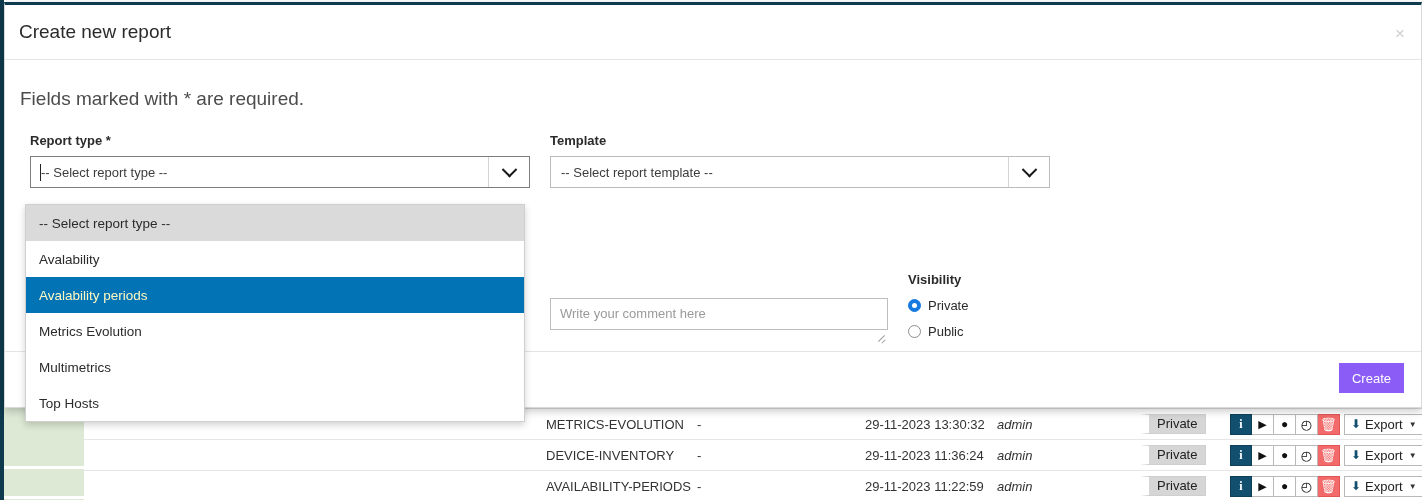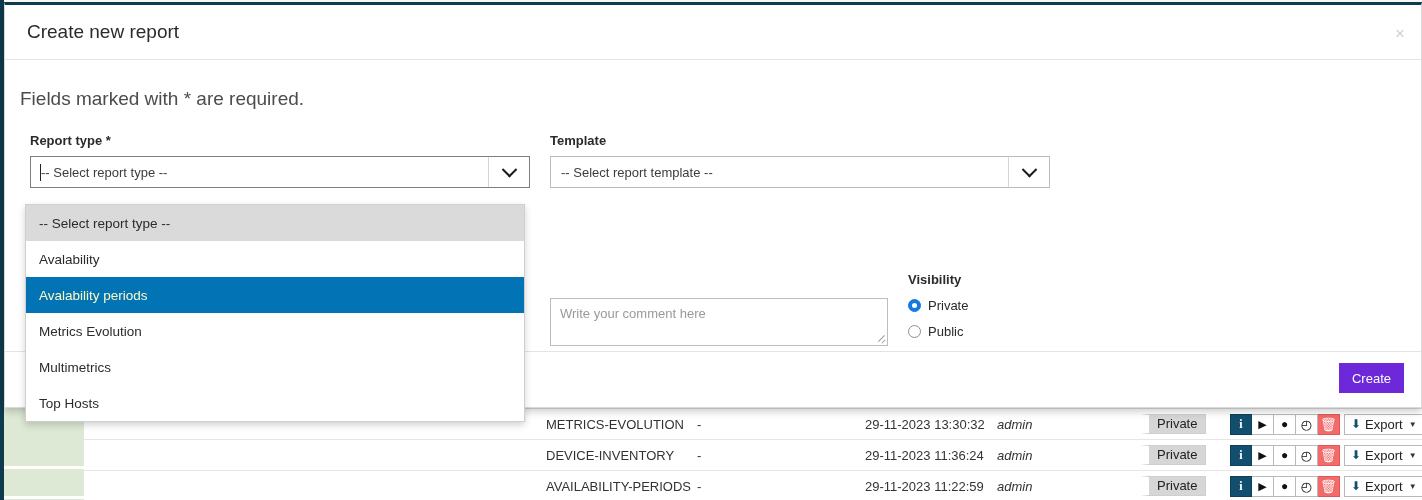--- a/index.html
+++ b/index.html
@@ -159,7 +159,7 @@
     font-size: 19px;
     color: #2b2b2b;
     font-weight: normal;
-    margin: 8px;
+    margin: 0;
   }
   #close-btn {
     position: absolute;

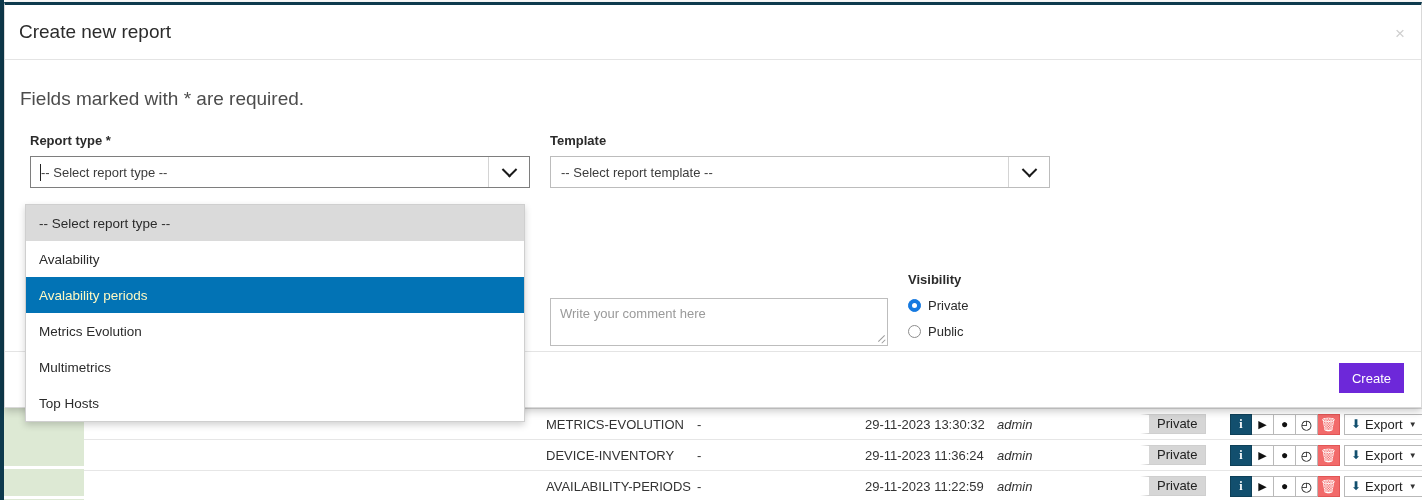--- a/index.html
+++ b/index.html
@@ -269,7 +269,7 @@
     left: 545px;
     top: 238px;
     width: 338px;
-    height: 48px;
+    height: 32px;
     border: 1px solid #bdbdbd;
     box-sizing: border-box;
     background: #ffffff;

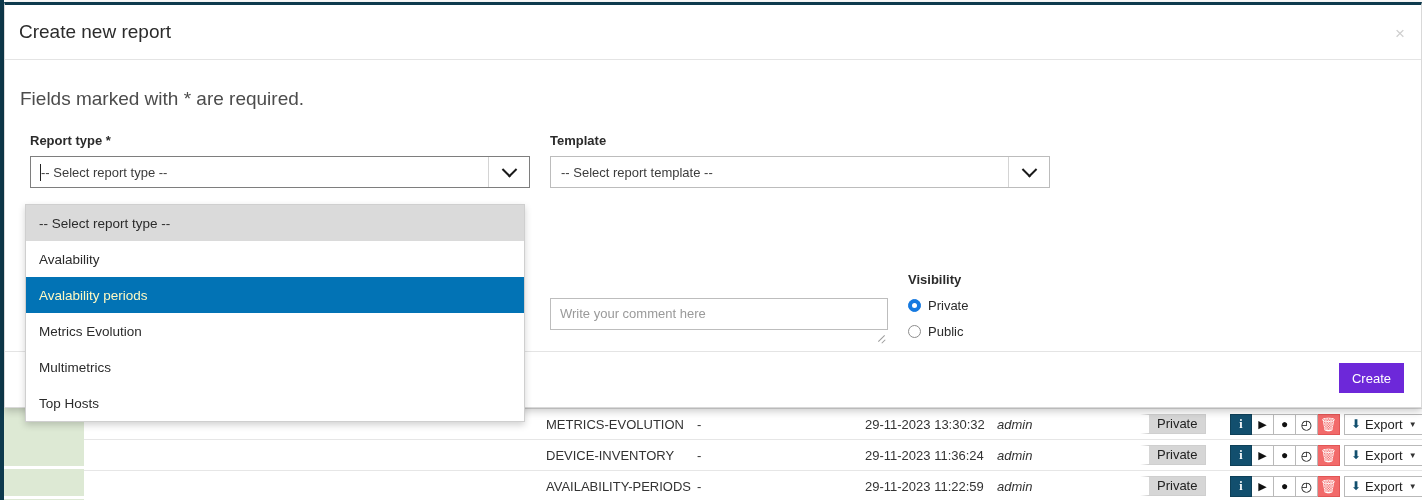--- a/index.html
+++ b/index.html
@@ -346,7 +346,7 @@
     top: 11px;
     width: 65px;
     height: 30px;
-    background: #6d28d9;
+    background: #8b5cf6;
     border: none;
     color: #ffffff;
     font-size: 13px;

